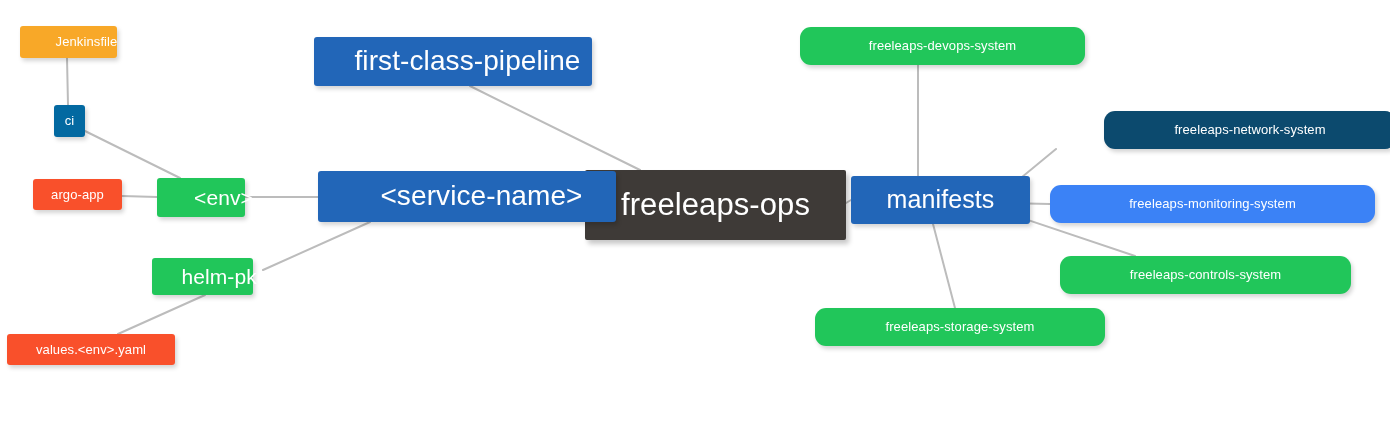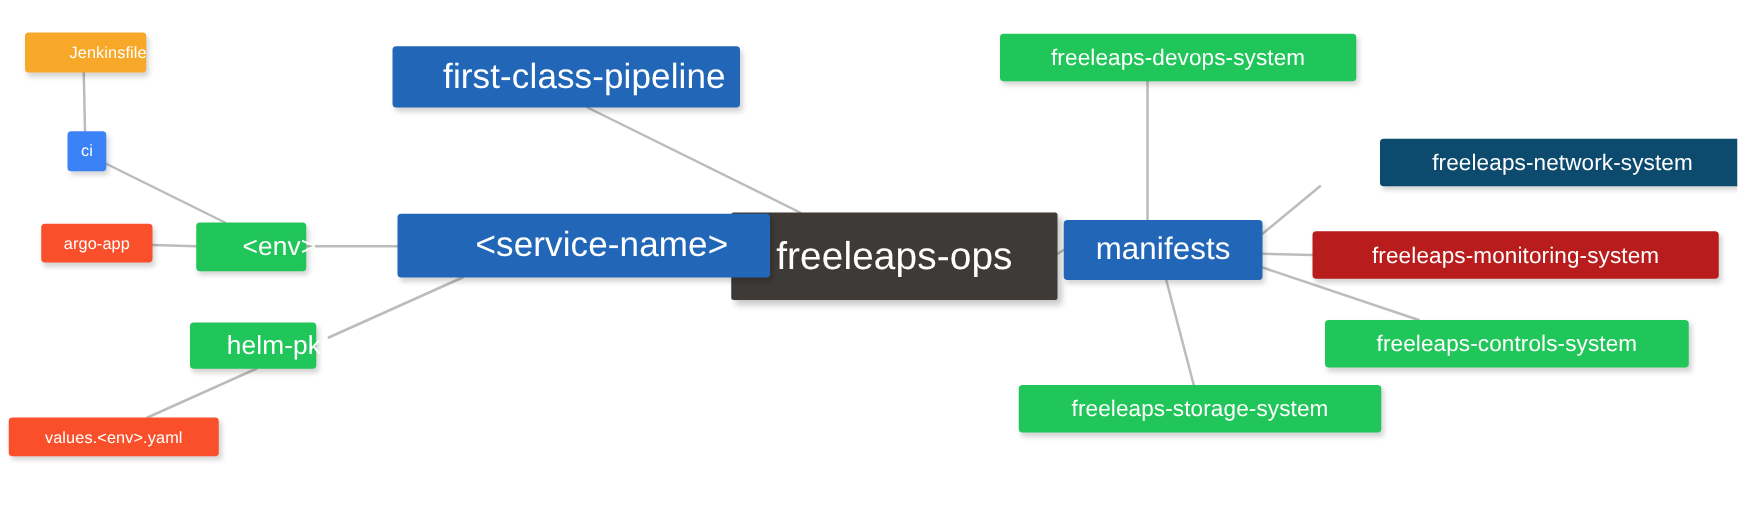--- a/index.html
+++ b/index.html
@@ -54,7 +54,7 @@
   .sz-xl     { font-size: 28px; padding-left: 29px; }
   .sz-lg     { font-size: 25px; }
   .sz-md     { font-size: 21px; padding-left: 45px; }
-  .sz-sm     { font-size: 18px; }
+  .sz-sm     { font-size: 13px; border-radius: 11px; }
   .sz-xs     { font-size: 13px; }
 </style>
 </head>

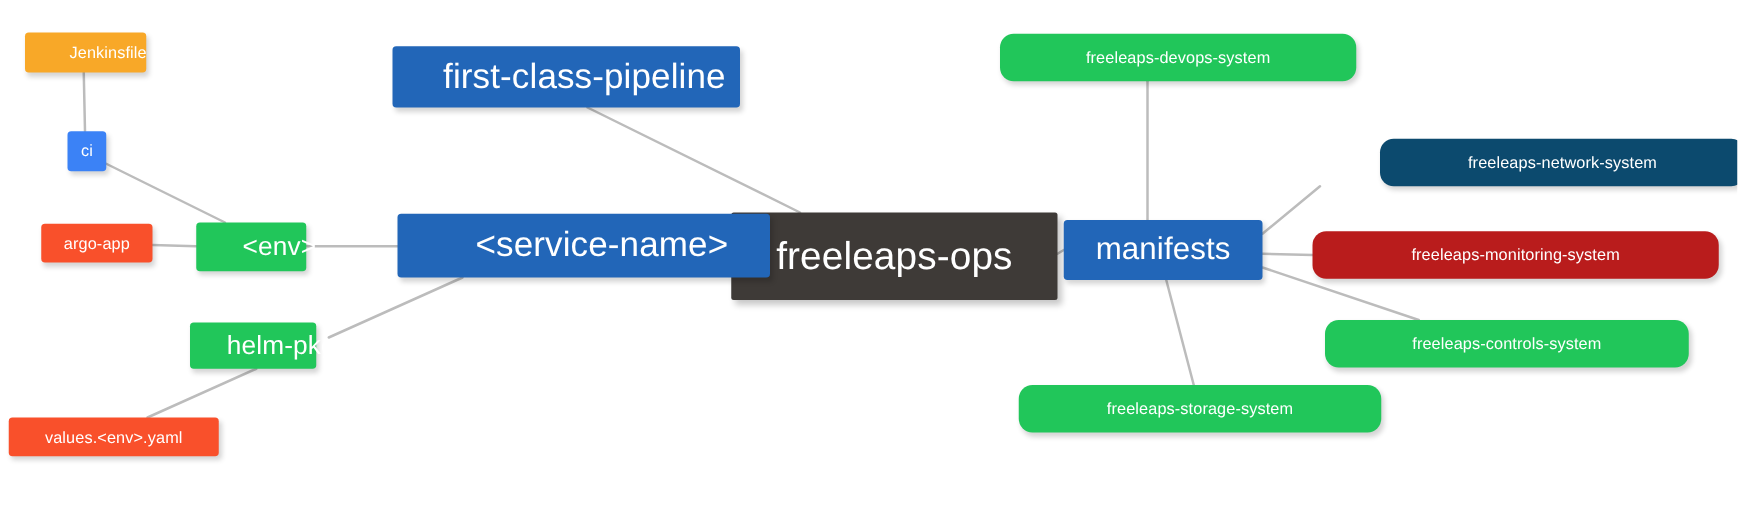--- a/index.html
+++ b/index.html
@@ -99,7 +99,7 @@
       <div class="node sz-xs" style="left: 20px; top: 26px; width: 97px; height: 32px; background: rgb(248, 168, 40); padding-left: 36px;">
         <span class="lbl">Jenkinsfile</span>
       </div>
-      <div class="node sz-xs" style="left: 54px; top: 105px; width: 31px; height: 32px; background: #3b82f6;">
+      <div class="node sz-xs" style="left: 54px; top: 105px; width: 31px; height: 32px; background: #0369a1;">
         <span class="lbl">ci</span>
       </div>
       <div class="node sz-xs" style="left: 33px; top: 179px; width: 89px; height: 31px; background: rgb(249, 80, 43);">

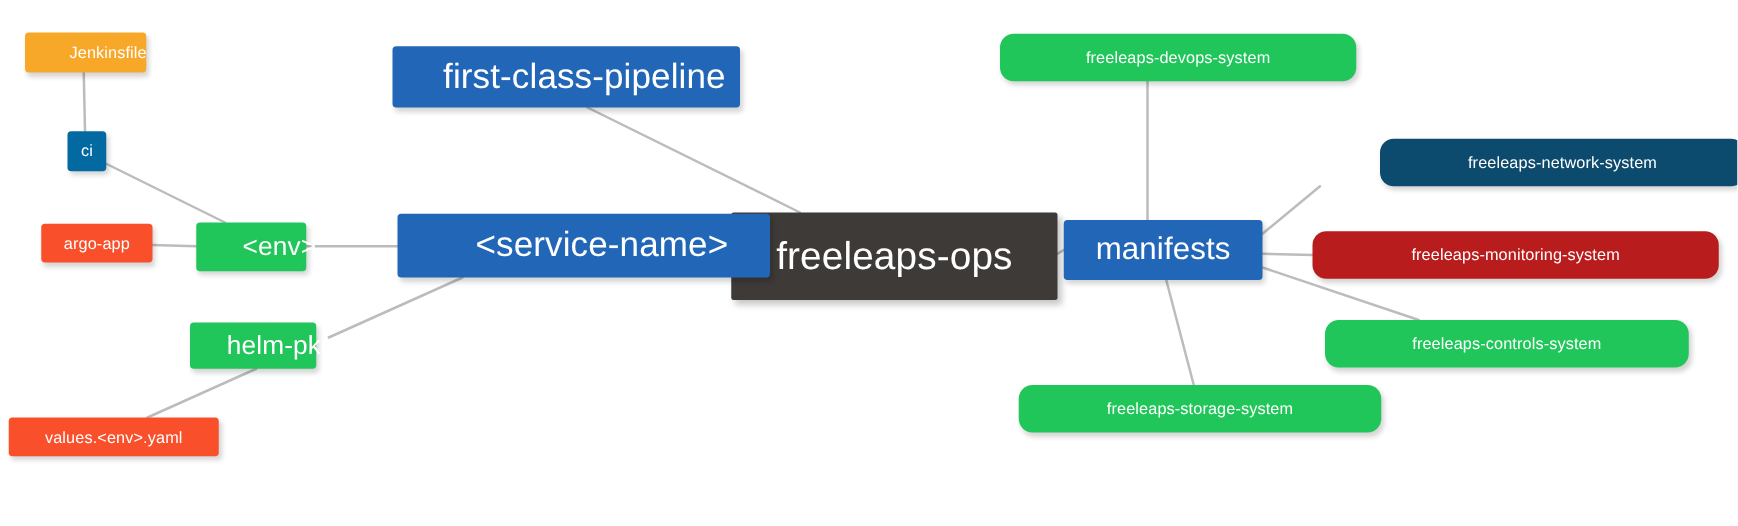--- a/index.html
+++ b/index.html
@@ -87,7 +87,7 @@
       <div class="node sz-xl" style="left: 318px; top: 171px; width: 298px; height: 51px; background: rgb(34, 102, 184);">
         <span class="lbl">&lt;service-name&gt;</span>
       </div>
-      <div class="node sz-lg" style="left: 851px; top: 176px; width: 159px; height: 48px; background: rgb(34, 102, 184);">
+      <div class="node sz-lg" style="left: 851px; top: 176px; width: 179px; height: 48px; background: rgb(34, 102, 184);">
         <span class="lbl">manifests</span>
       </div>
       <div class="node sz-md" style="left: 157px; top: 178px; width: 88px; height: 39px; background: rgb(33, 198, 90);">

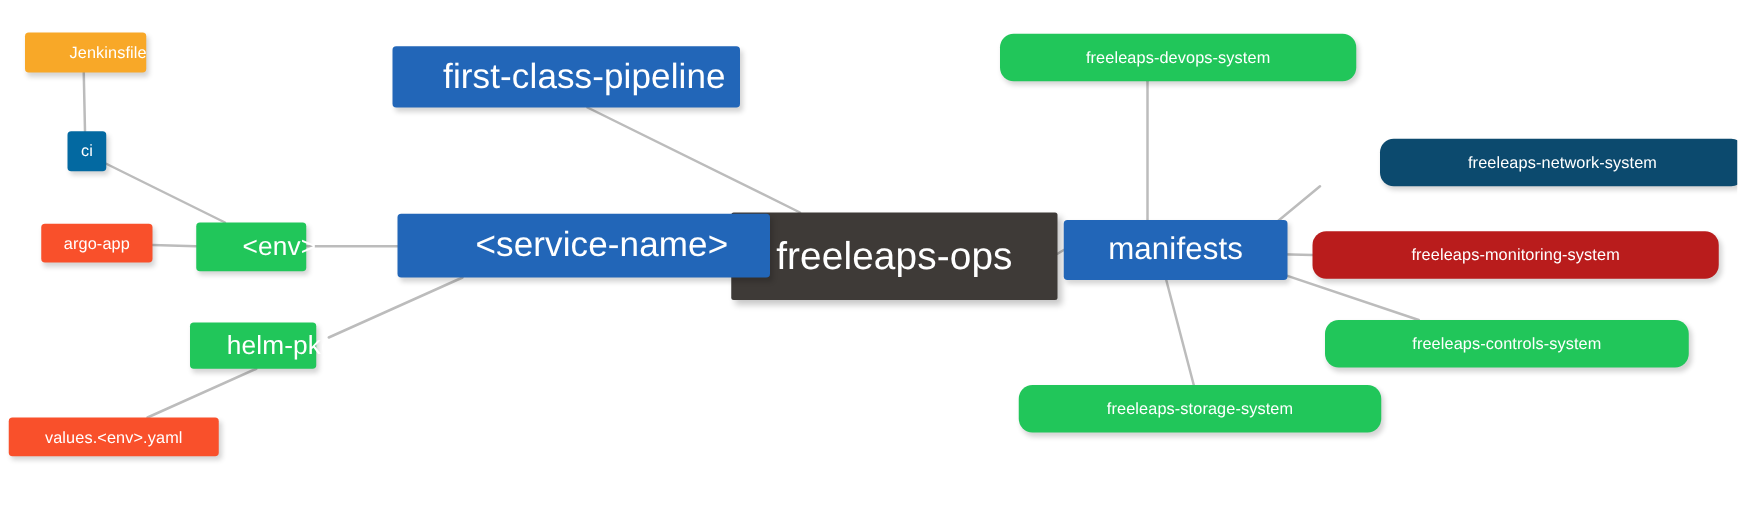--- a/index.html
+++ b/index.html
@@ -114,7 +114,7 @@
       <div class="node sz-sm" style="left: 1056px; top: 111px; width: 292px; height: 38px; background: #0c4a6e; margin-left: 48px;">
         <span class="lbl">freeleaps-network-system</span>
       </div>
-      <div class="node sz-sm" style="left: 1050px; top: 185px; width: 325px; height: 38px; background: #b91c1c;">
+      <div class="node sz-sm" style="left: 1050px; top: 185px; width: 325px; height: 38px; background: #3b82f6;">
         <span class="lbl">freeleaps-monitoring-system</span>
       </div>
       <div class="node sz-sm" style="left: 1060px; top: 256px; width: 291px; height: 38px; background: rgb(33, 198, 90); text-align: right;">

